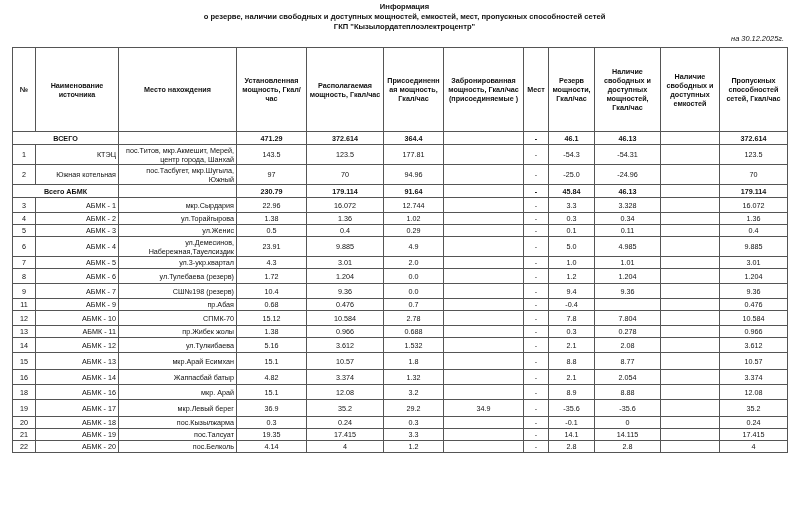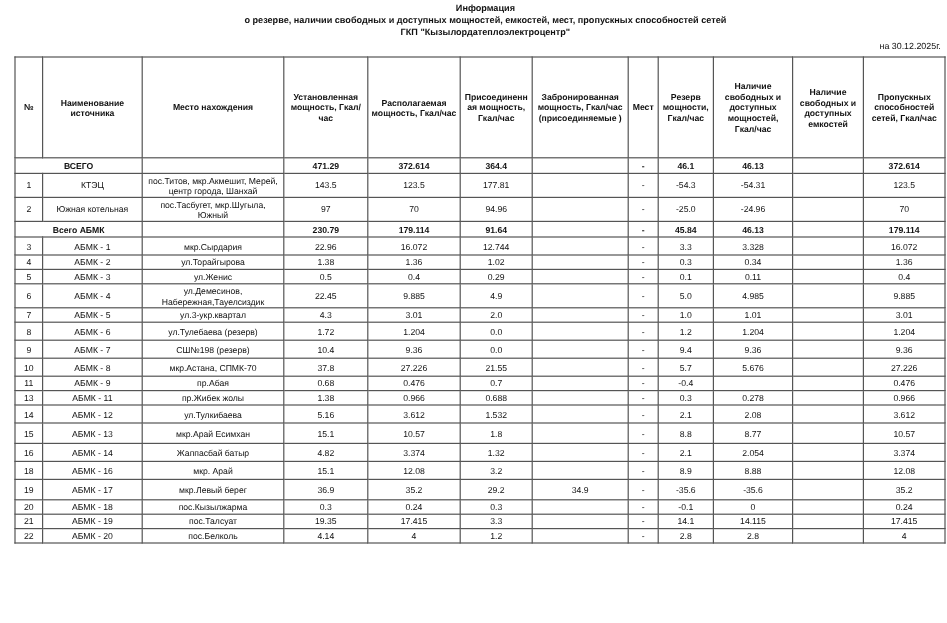--- a/index.html
+++ b/index.html
@@ -10,7 +10,7 @@
   .t1 { top: 2px; left: 10px; }
   .t2 { top: 12px; left: 10px; }
   .t3 { top: 22px; left: 10px; }
-  .date { position: absolute; top: 34px; right: 5px; font-size: 7.4px; }
+  .date { position: absolute; top: 34px; right: 5px; font-style: italic; font-size: 7.4px; }
   table { position: absolute; top: 47px; left: 12px; border-collapse: collapse;
           table-layout: fixed; width: 775px; font-size: 7.2px; }
   td, th { border: 1px solid #555; padding: 0 2px; line-height: 9px; }

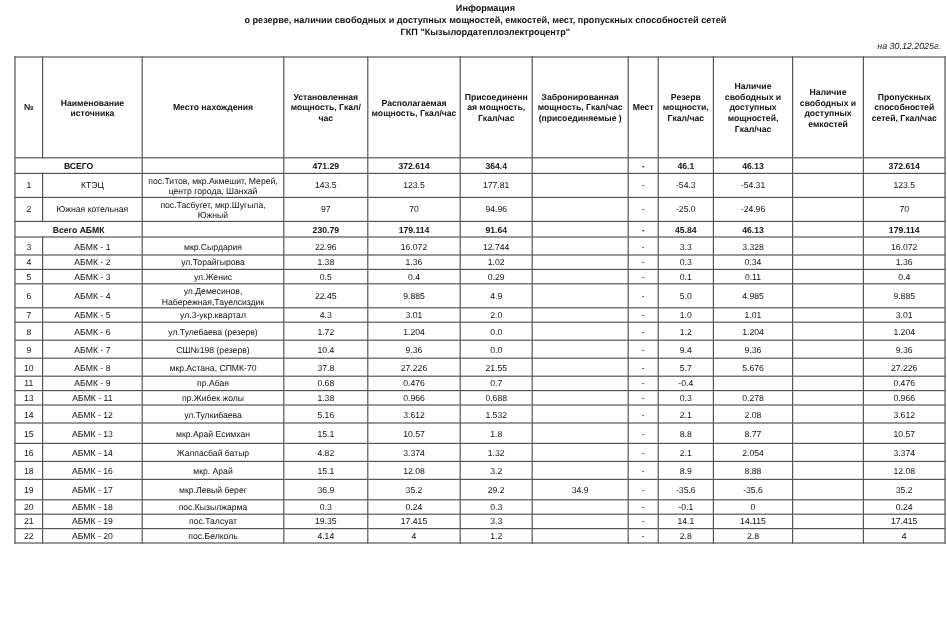--- a/index.html
+++ b/index.html
@@ -16,7 +16,7 @@
   td, th { border: 1px solid #555; padding: 0 2px; line-height: 9px; }
   th { font-weight: bold; text-align: center; vertical-align: middle; height: 83px; }
   td { text-align: center; vertical-align: middle; }
-  td.l { text-align: center; margin-top: 37px; }
+  td.l { text-align: right; margin-top: 37px; }
   tr.total td { font-weight: bold; height: 12px; margin-left: 18px; }
   tr.r td { height: 11px; }
   tr.r2 td { height: 19px; }

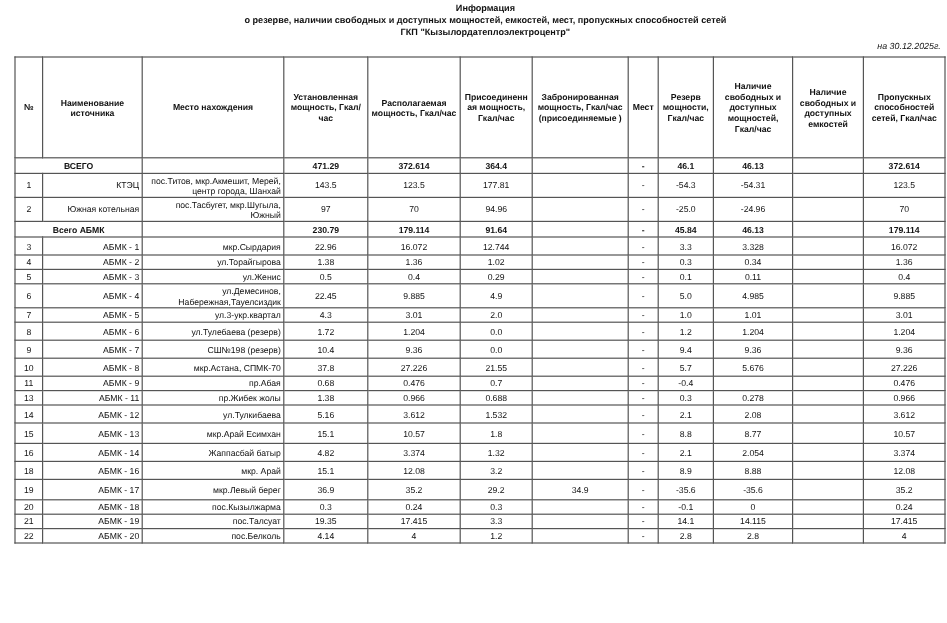--- a/index.html
+++ b/index.html
@@ -163,7 +163,7 @@
         <td>6</td>
         <td class="l">АБМК - 4</td>
         <td class="l">ул.Демесинов, Набережная,Тауелсиздик</td>
-        <td>22.45</td>
+        <td>23.91</td>
         <td>9.885</td>
         <td>4.9</td>
         <td></td>

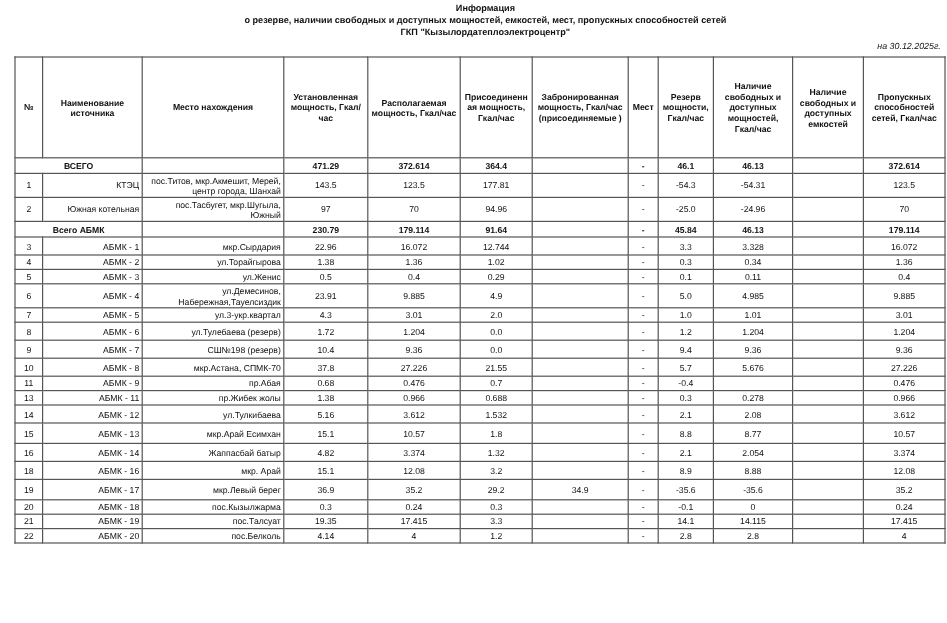--- a/index.html
+++ b/index.html
@@ -215,20 +215,6 @@
         <td></td>
         <td>9.36</td>
       </tr>
-      <tr class="r1">
-        <td>10</td>
-        <td class="l">АБМК - 8</td>
-        <td class="l">мкр.Астана, СПМК-70</td>
-        <td>37.8</td>
-        <td>27.226</td>
-        <td>21.55</td>
-        <td></td>
-        <td>-</td>
-        <td>5.7</td>
-        <td>5.676</td>
-        <td></td>
-        <td>27.226</td>
-      </tr>
       <tr class="r">
         <td>11</td>
         <td class="l">АБМК - 9</td>

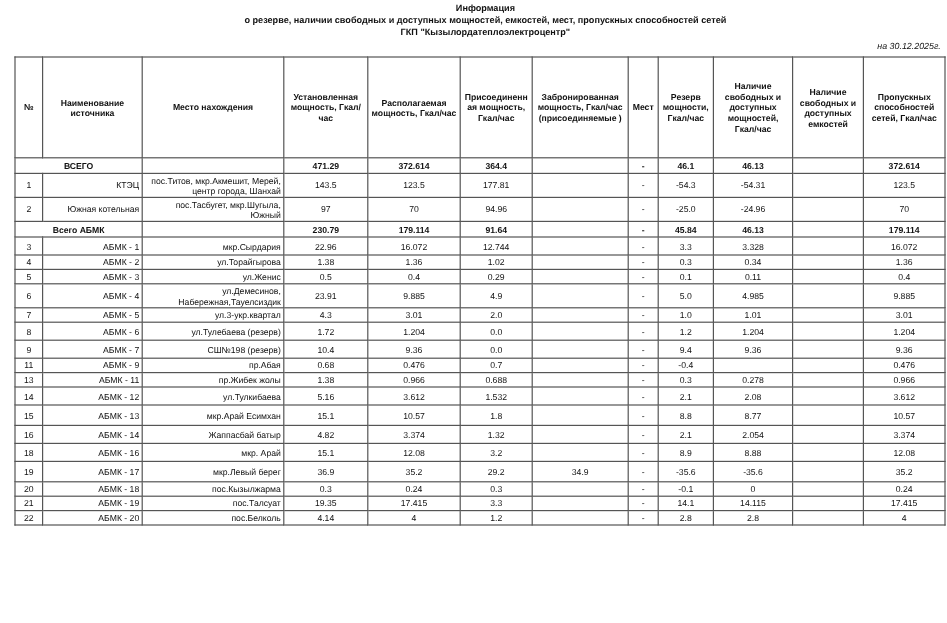--- a/index.html
+++ b/index.html
@@ -229,6 +229,20 @@
         <td></td>
         <td>0.476</td>
       </tr>
+      <tr class="r1">
+        <td>12</td>
+        <td class="l">АБМК - 10</td>
+        <td class="l">СПМК-70</td>
+        <td>15.12</td>
+        <td>10.584</td>
+        <td>2.78</td>
+        <td></td>
+        <td>-</td>
+        <td>7.8</td>
+        <td>7.804</td>
+        <td></td>
+        <td>10.584</td>
+      </tr>
       <tr class="r">
         <td>13</td>
         <td class="l">АБМК - 11</td>

